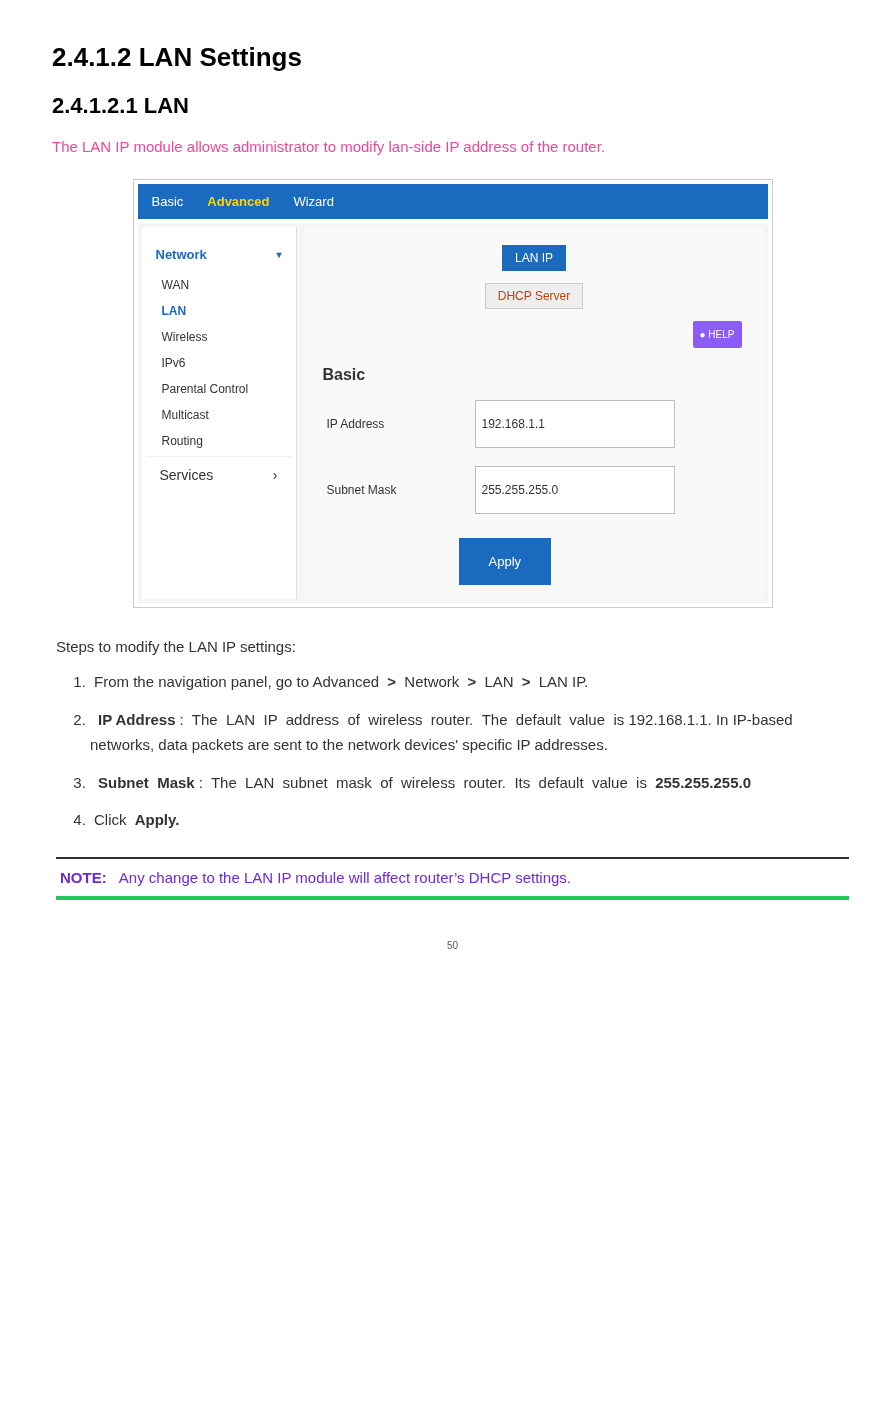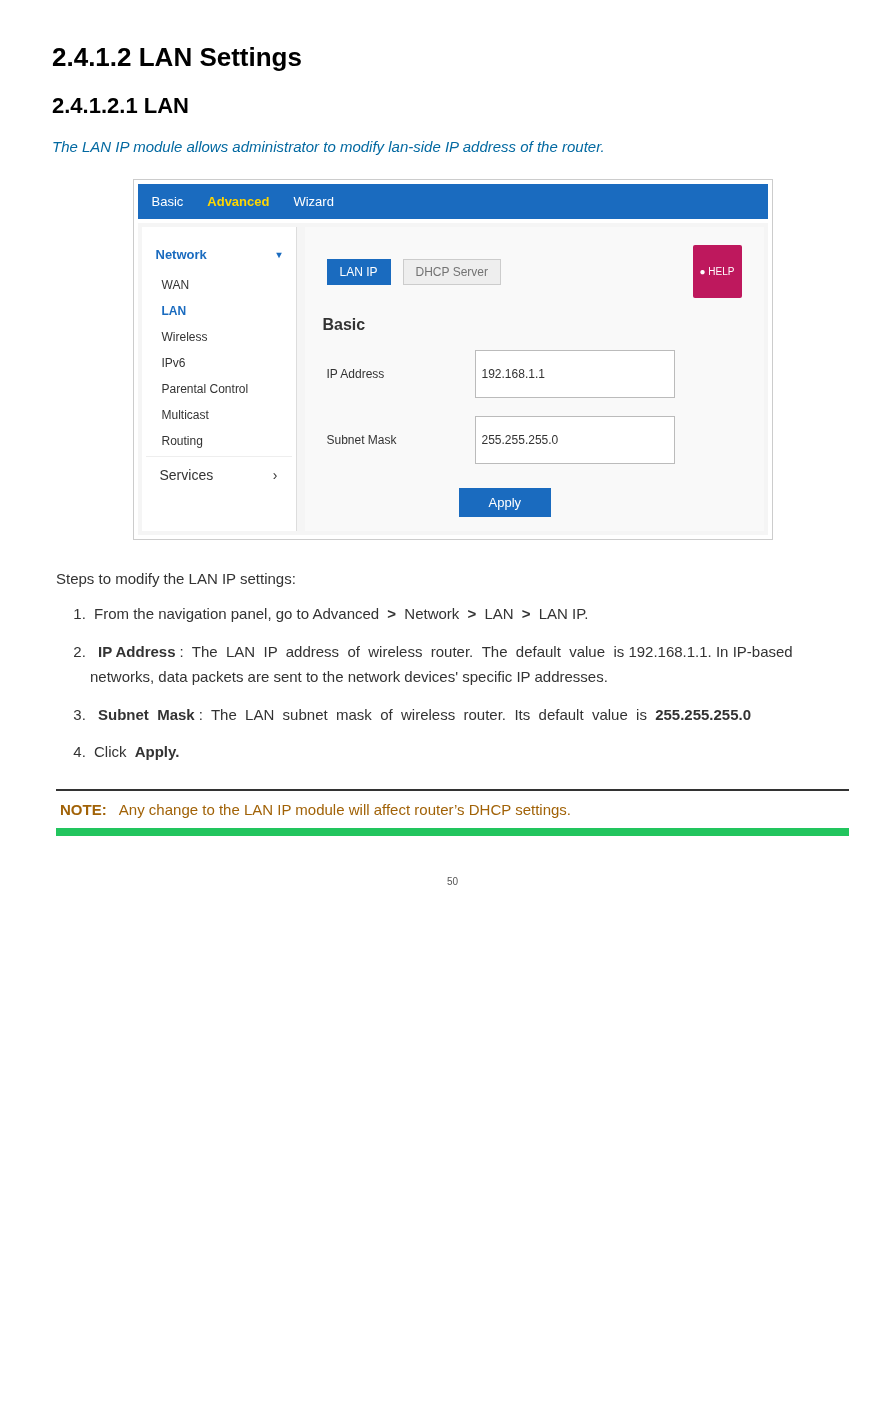--- a/index.html
+++ b/index.html
@@ -29,9 +29,8 @@
     p.description {
       font-size: 15px;
       margin-bottom: 20px;
-      color: #0369a1;
+      color: #ec4899;
       line-height: 1.6;
-      font-style: italic;
     }
 
     

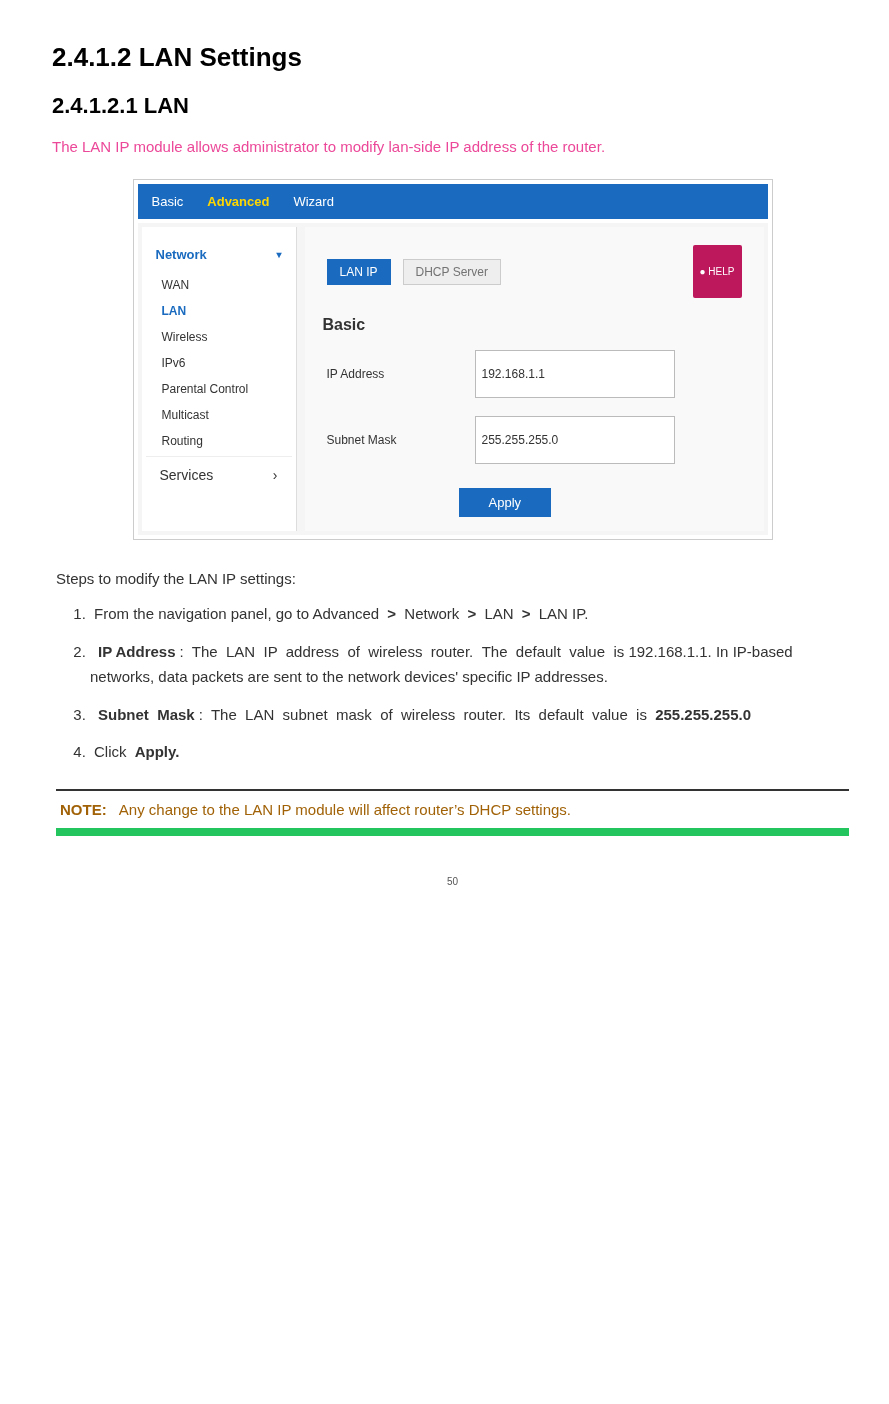--- a/index.html
+++ b/index.html
@@ -127,6 +127,7 @@
       gap: 4px;
       margin-bottom: 14px;
       align-items: center;
+      flex-direction: column;
     }
 
     .tab {

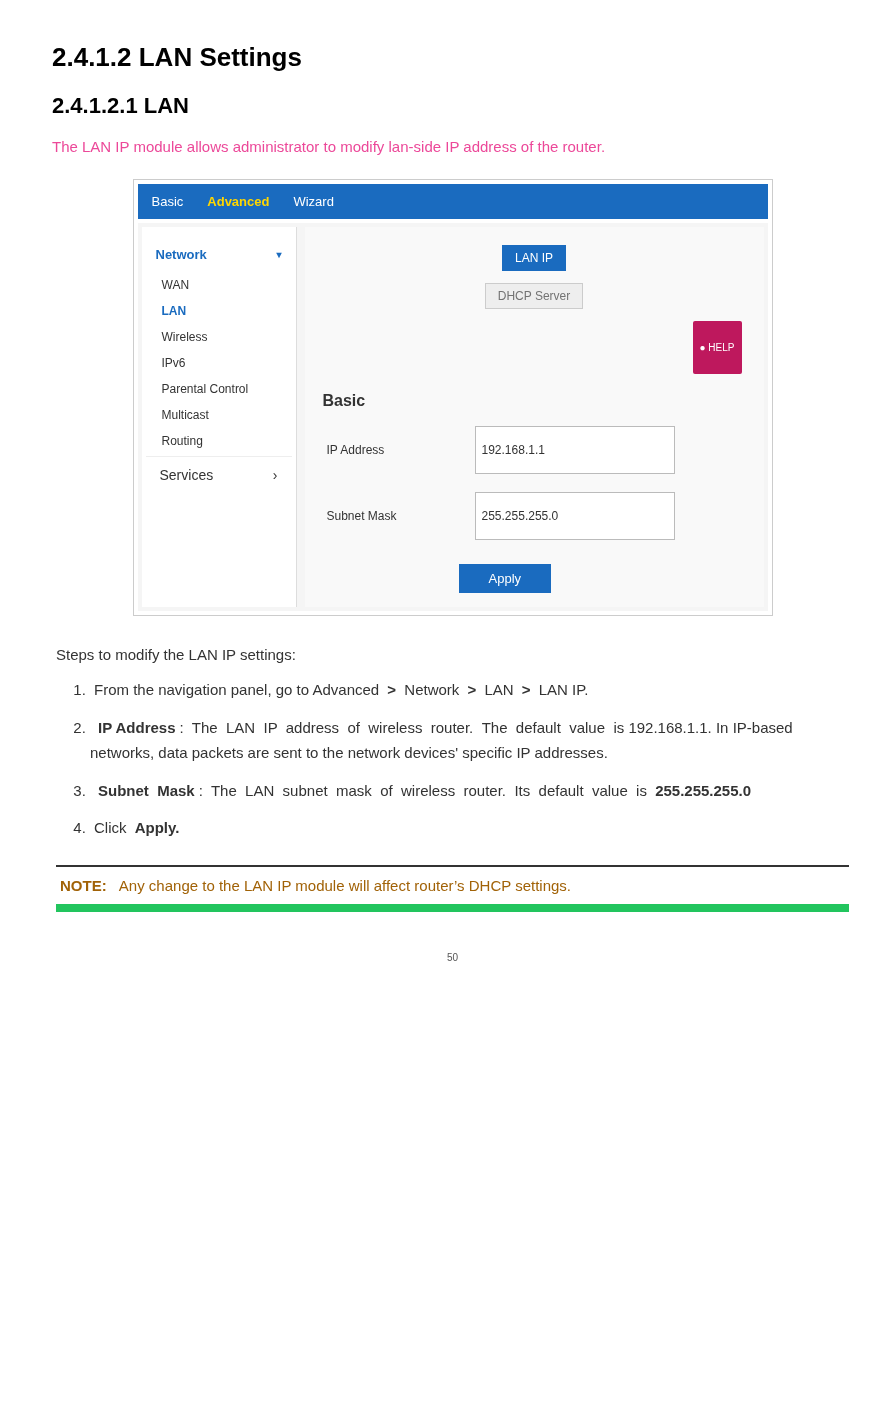--- a/index.html
+++ b/index.html
@@ -136,7 +136,7 @@
       cursor: pointer;
       border: 1px solid #ccc;
       background: #eee;
-      color: #737373;
+      color: #c2410c;
     }
 
     .tab.active {

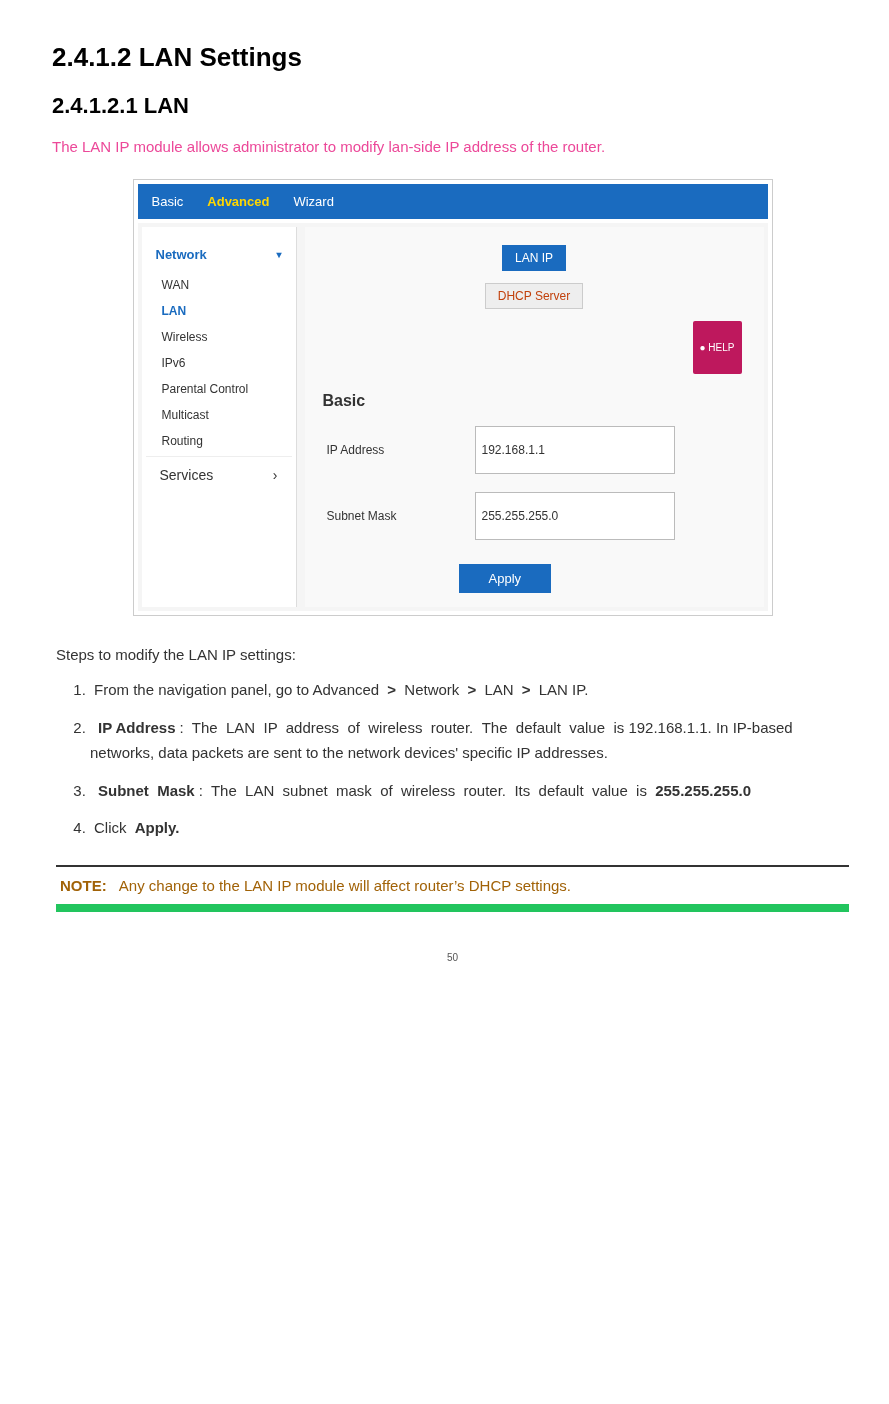--- a/index.html
+++ b/index.html
@@ -147,10 +147,10 @@
 
     .help-btn {
       margin-left: auto;
-      background: #be185d;
+      background: #8b5cf6;
       color: #fff;
       font-size: 10px;
-      padding: 21px 7px;
+      padding: 8px 7px;
       border-radius: 2px;
     }
 

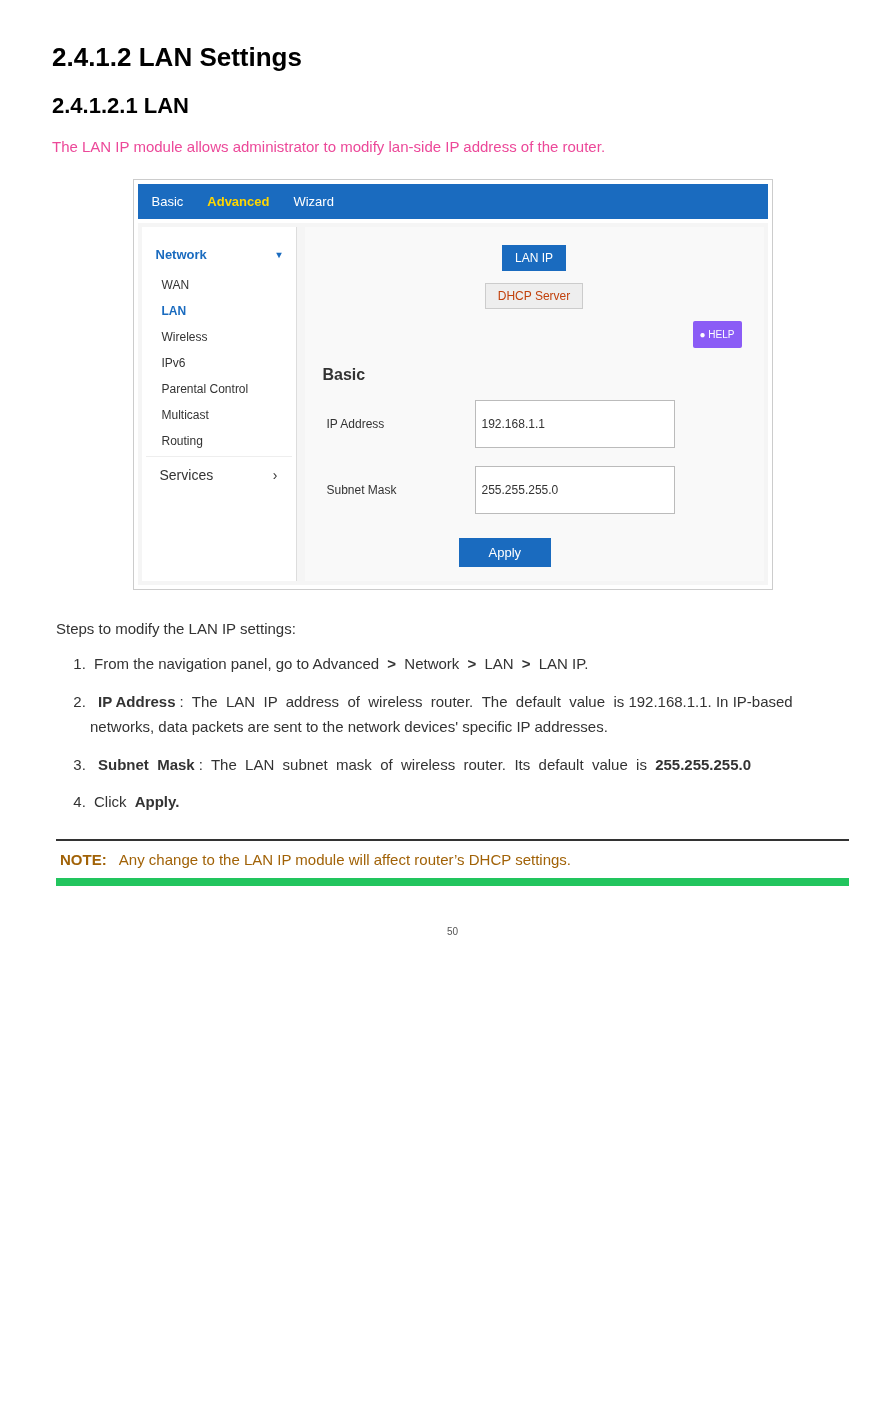--- a/index.html
+++ b/index.html
@@ -186,7 +186,7 @@
       background: #1a6bbf;
       color: #fff;
       border: none;
-      padding: 7px 30px;
+      padding: 16px 30px;
       font-size: 13px;
       cursor: pointer;
       margin-top: 10px;

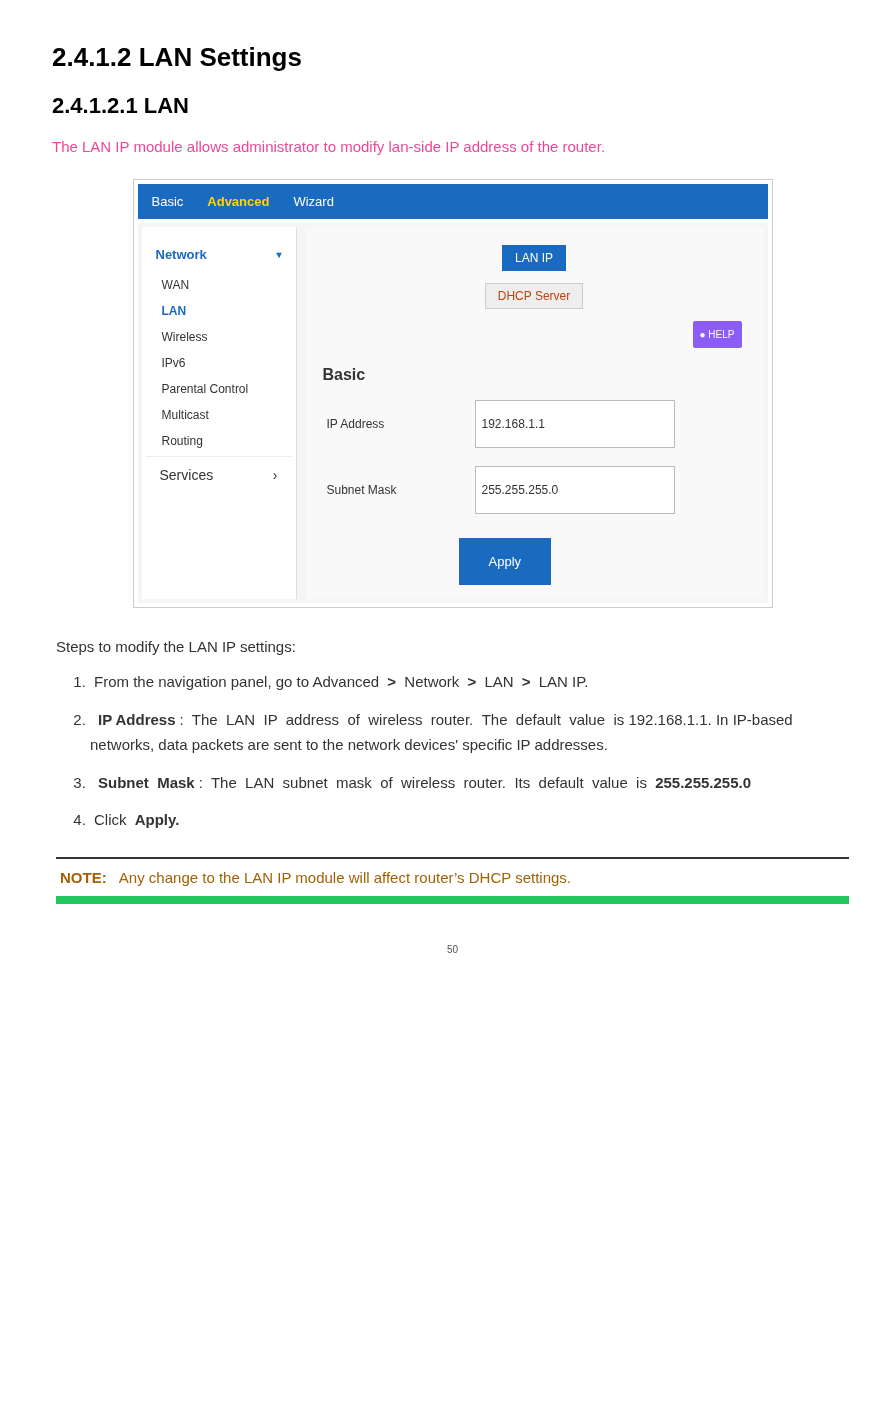--- a/index.html
+++ b/index.html
@@ -222,11 +222,11 @@
 
     .note-box {
       border-top: 2px solid #333;
-      border-bottom: 8px solid #22c55e;
+      border-bottom: 4px solid #22c55e;
       padding: 10px 0;
       margin-top: 24px;
       font-size: 15px;
-      color: #a16207;
+      color: #6d28d9;
     }
 
     .page-number {

